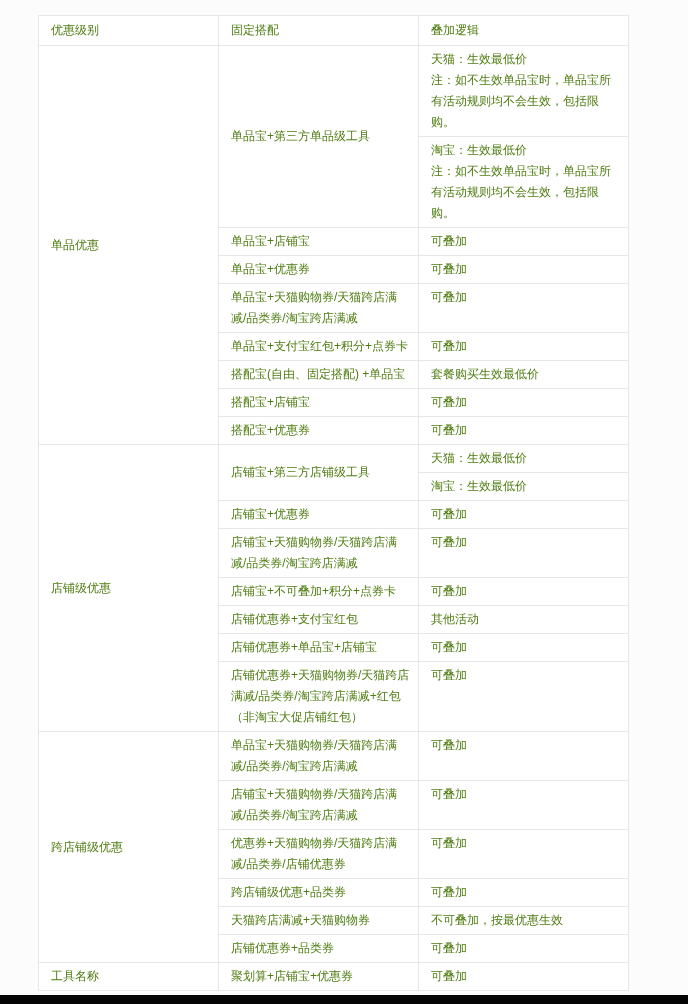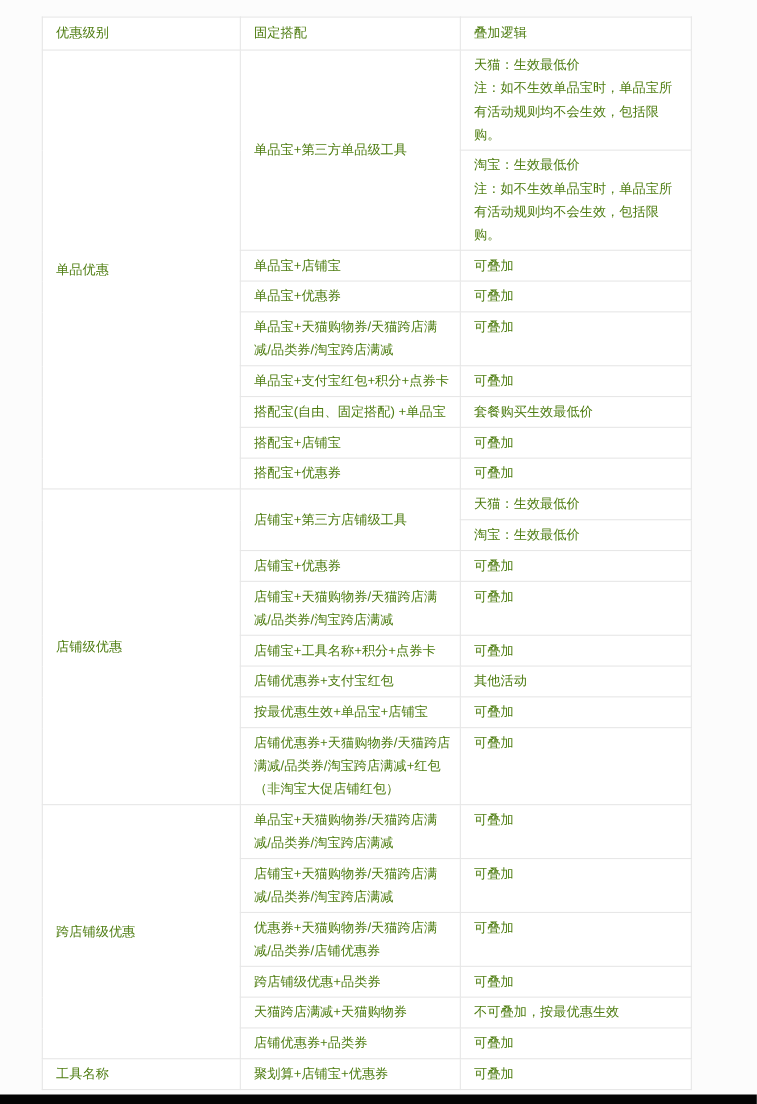--- a/index.html
+++ b/index.html
@@ -131,7 +131,7 @@
       <td>可叠加</td>
     </tr>
     <tr>
-      <td>店铺宝+工具名称+积分+点券卡</td>
+      <td>店铺宝+不可叠加+积分+点券卡</td>
       <td>可叠加</td>
     </tr>
     <tr>

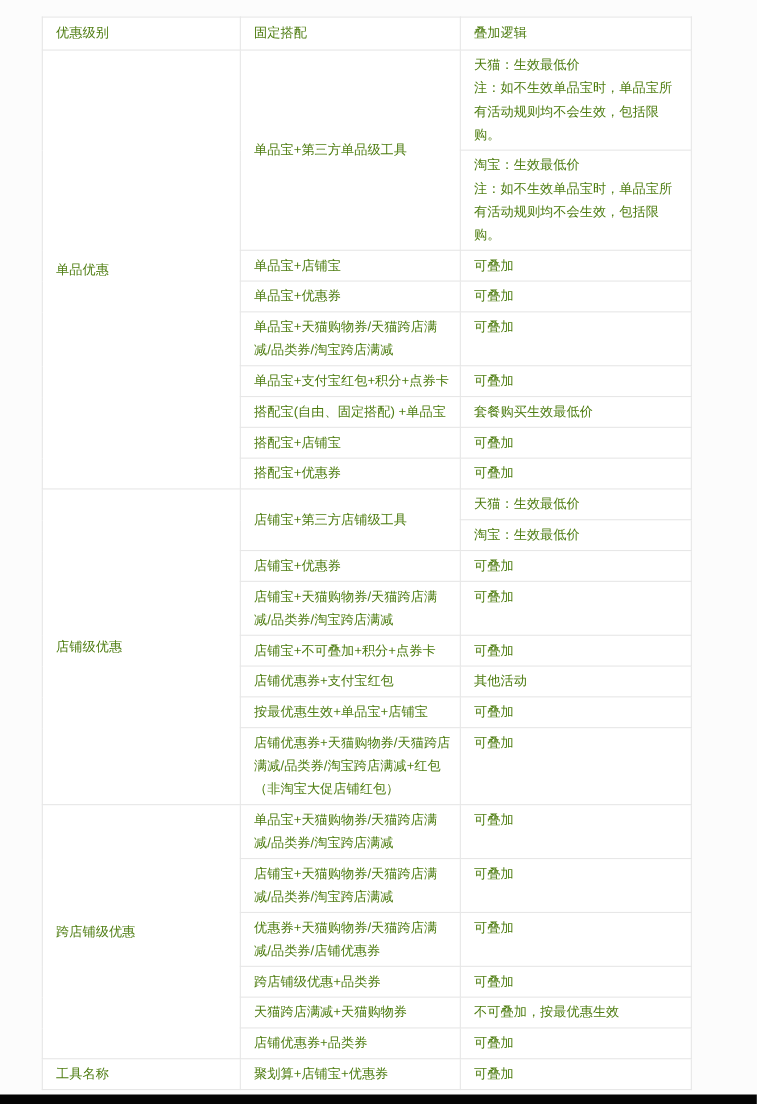--- a/index.html
+++ b/index.html
@@ -139,7 +139,7 @@
       <td>其他活动</td>
     </tr>
     <tr>
-      <td>按最优惠生效+单品宝+店铺宝</td>
+      <td>店铺优惠券+单品宝+店铺宝</td>
       <td>可叠加</td>
     </tr>
     <tr>

